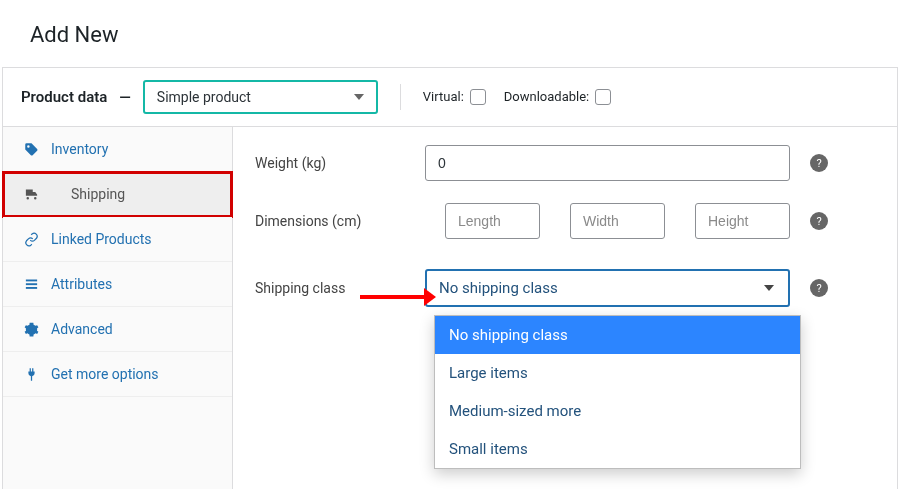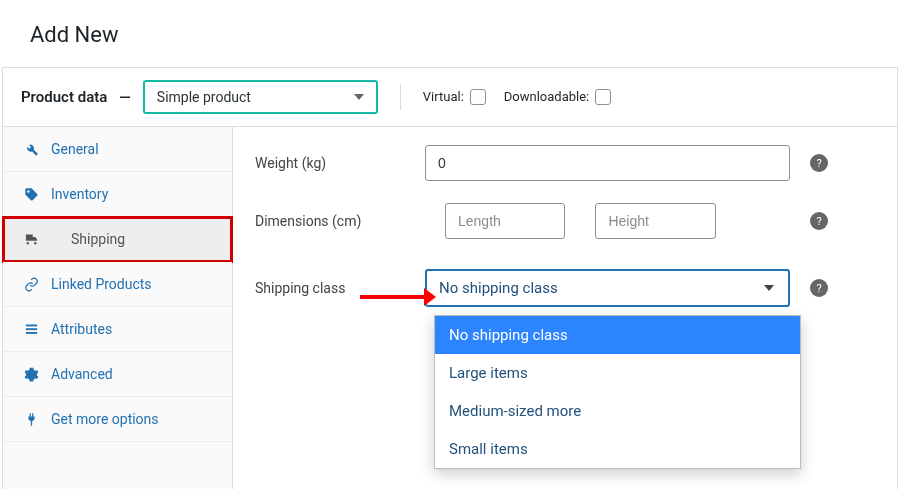--- a/index.html
+++ b/index.html
@@ -71,15 +71,6 @@
 
     <div class="body">
       <div class="tabs">
-        <div class="tab">
-          <span class="ico">
-            <svg width="15" height="15" viewBox="0 0 24 24" fill="currentColor">
-                <path d="M22 19l-7-7 1-1c1.5-1.5 1.5-4 0-5.5S12 4 10.5 5.5L9.5 6.5 2.5 13.5 2 22l8.5-.5 7-7 4.5 4.5z" opacity="0"></path>
-                <path d="M21.7 18.3l-6-6a6 6 0 00-7.7-7.7l3.2 3.2-2.8 2.8-3.2-3.2a6 6 0 007.7 7.7l6 6a1 1 0 001.4 0l1.4-1.4a1 1 0 000-1.4z"></path>
-              </svg>
-          </span>
-          <span>General</span>
-        </div>
         <div class="tab">
           <span class="ico">
             <svg width="15" height="15" viewBox="0 0 24 24" fill="currentColor">

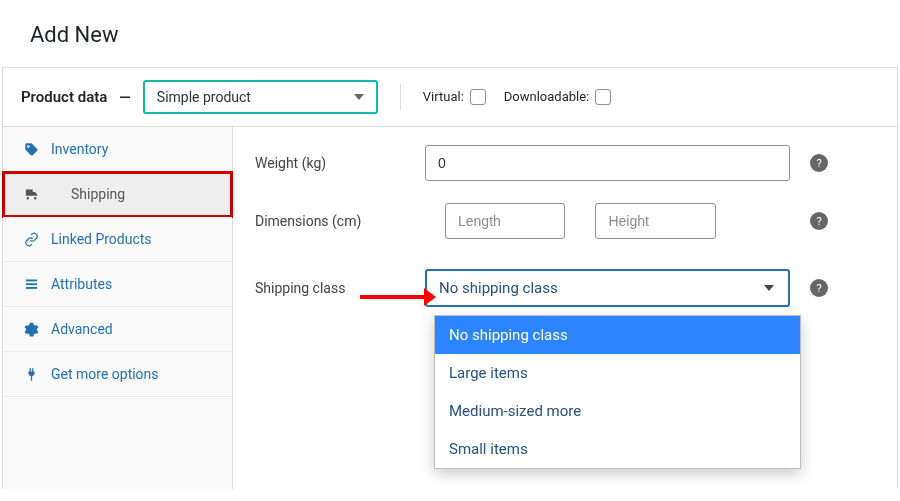--- a/index.html
+++ b/index.html
@@ -136,6 +136,7 @@
           <div class="fld-label">Dimensions (cm)</div>
           <div class="fld-ctrl">
             <input class="inp small" placeholder="Length" style="">
+            <input class="inp small" placeholder="Width" style="">
             <input class="inp small" placeholder="Height" style="">
           </div>
           <div class="fld-help"><span class="help-c">?</span></div>

